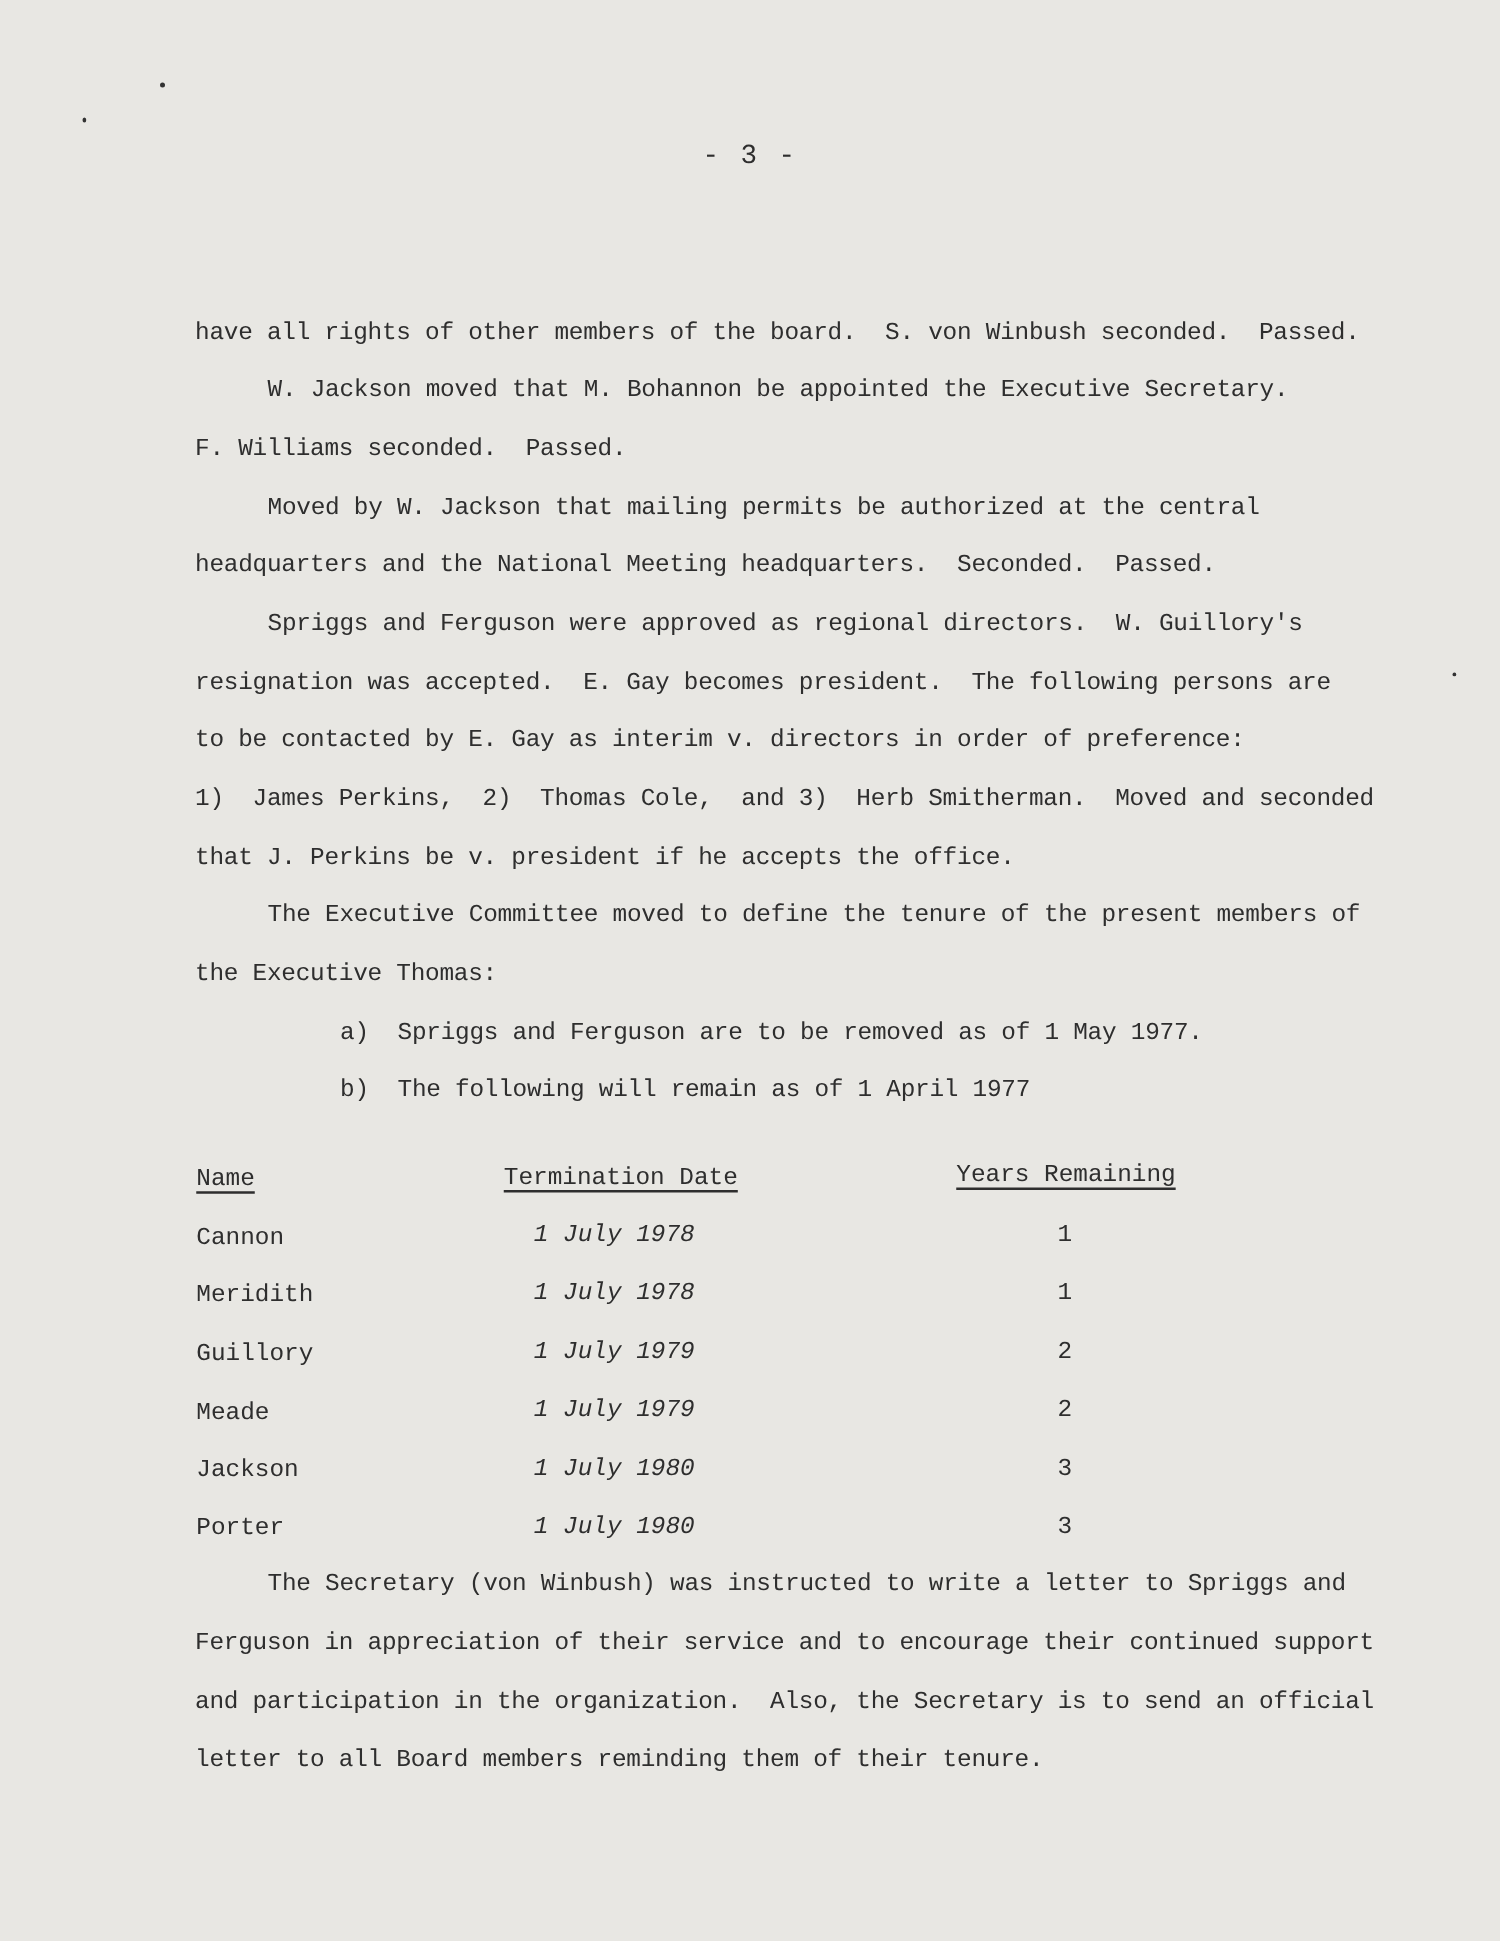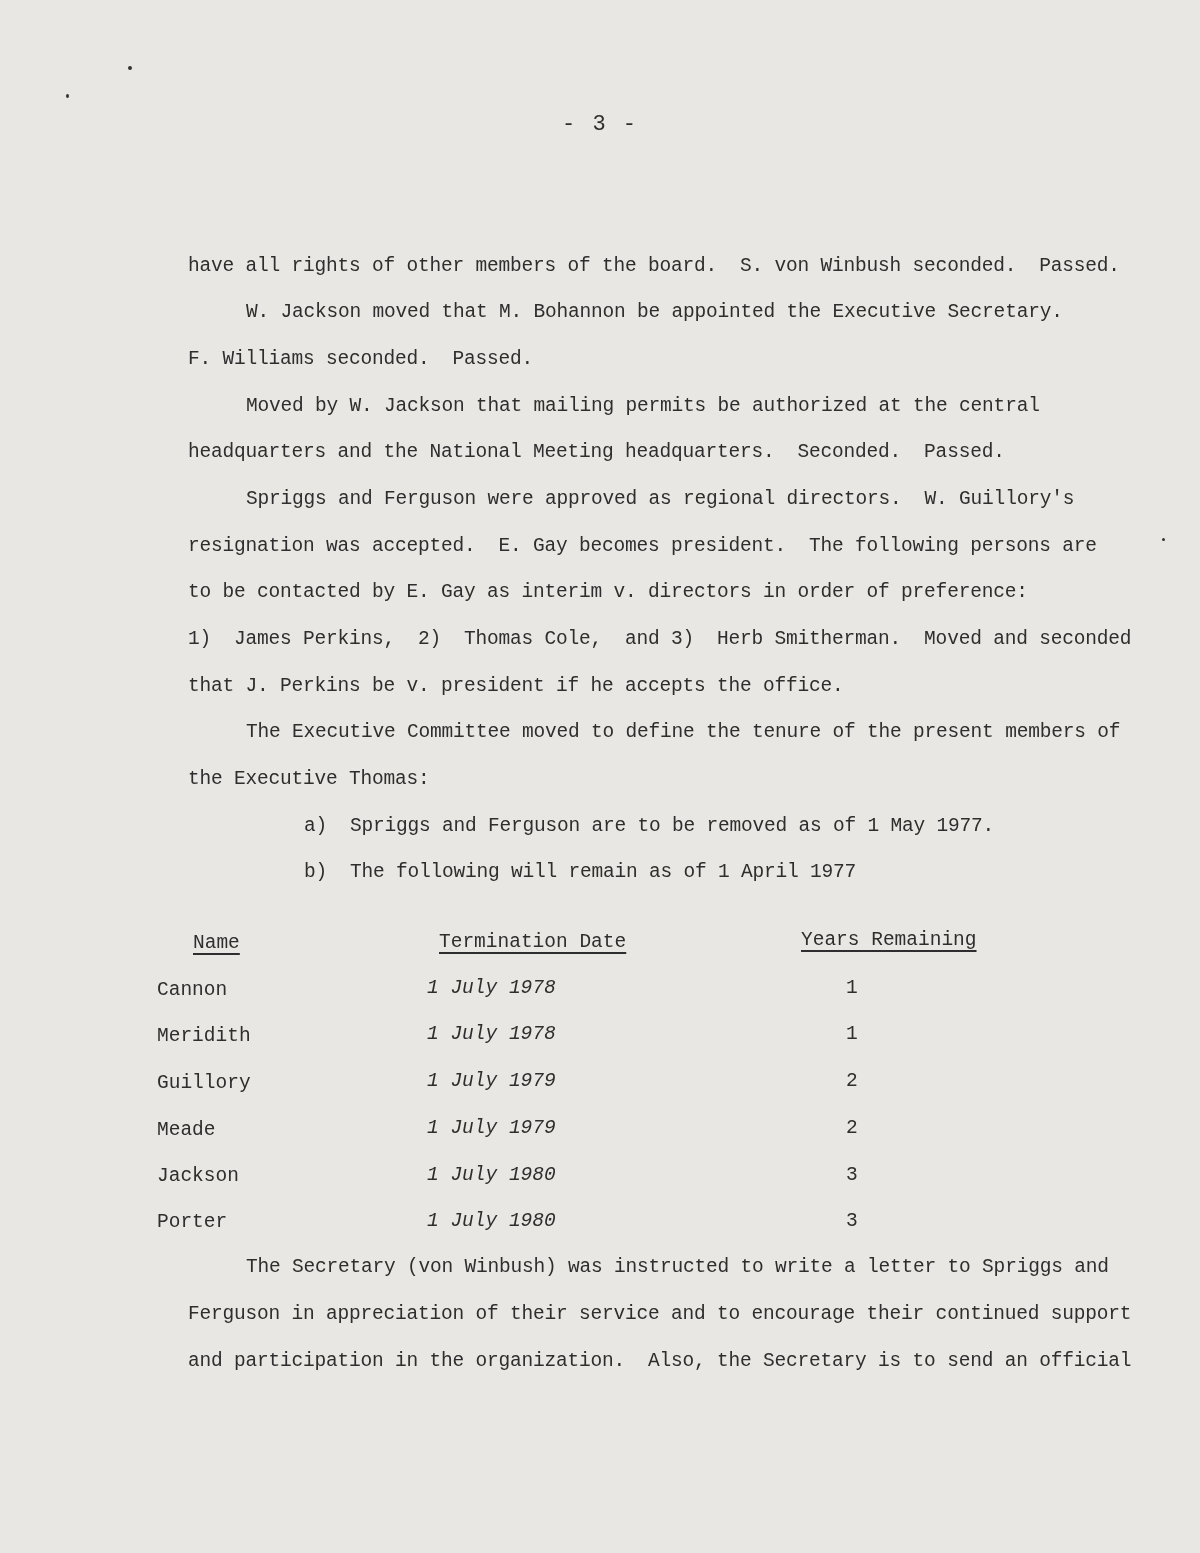--- a/index.html
+++ b/index.html
@@ -19,7 +19,6 @@
   .line {
     position: absolute; left: 156px; font-size: 19.5px; white-space: pre;
     letter-spacing: -0.2px;
-    margin-left: 32px;
   }
   .indent { left: 214px; }
   .item { left: 272px; }

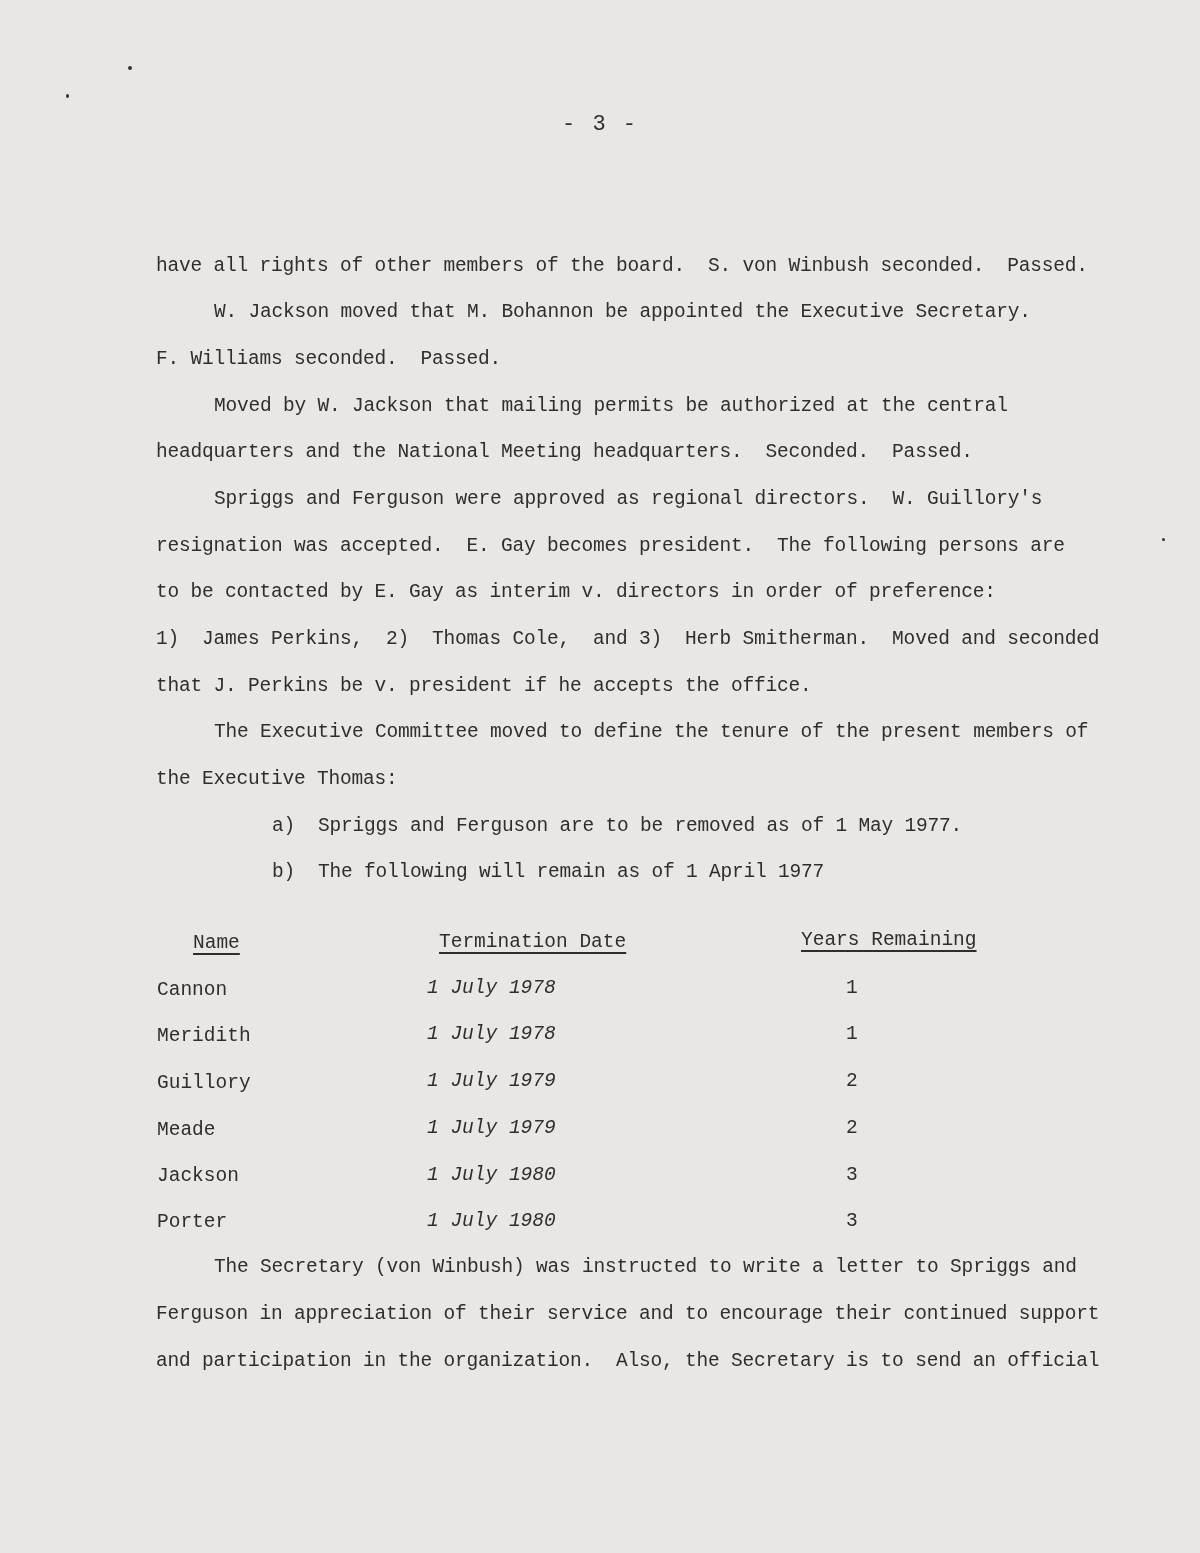--- a/index.html
+++ b/index.html
@@ -23,7 +23,7 @@
   .indent { left: 214px; }
   .item { left: 272px; }
   .col { position: absolute; font-size: 19.5px; white-space: pre; }
-  .hdr { text-decoration: underline; text-underline-offset: 5px; text-decoration-thickness: 1.5px; margin-left: 36px; }
+  .hdr { text-decoration: underline; text-underline-offset: 5px; text-decoration-thickness: 1.5px; }
   .c1 { left: 157px; }
   .c2 { left: 427px; font-style: italic; }
   .c2h { left: 403px; }

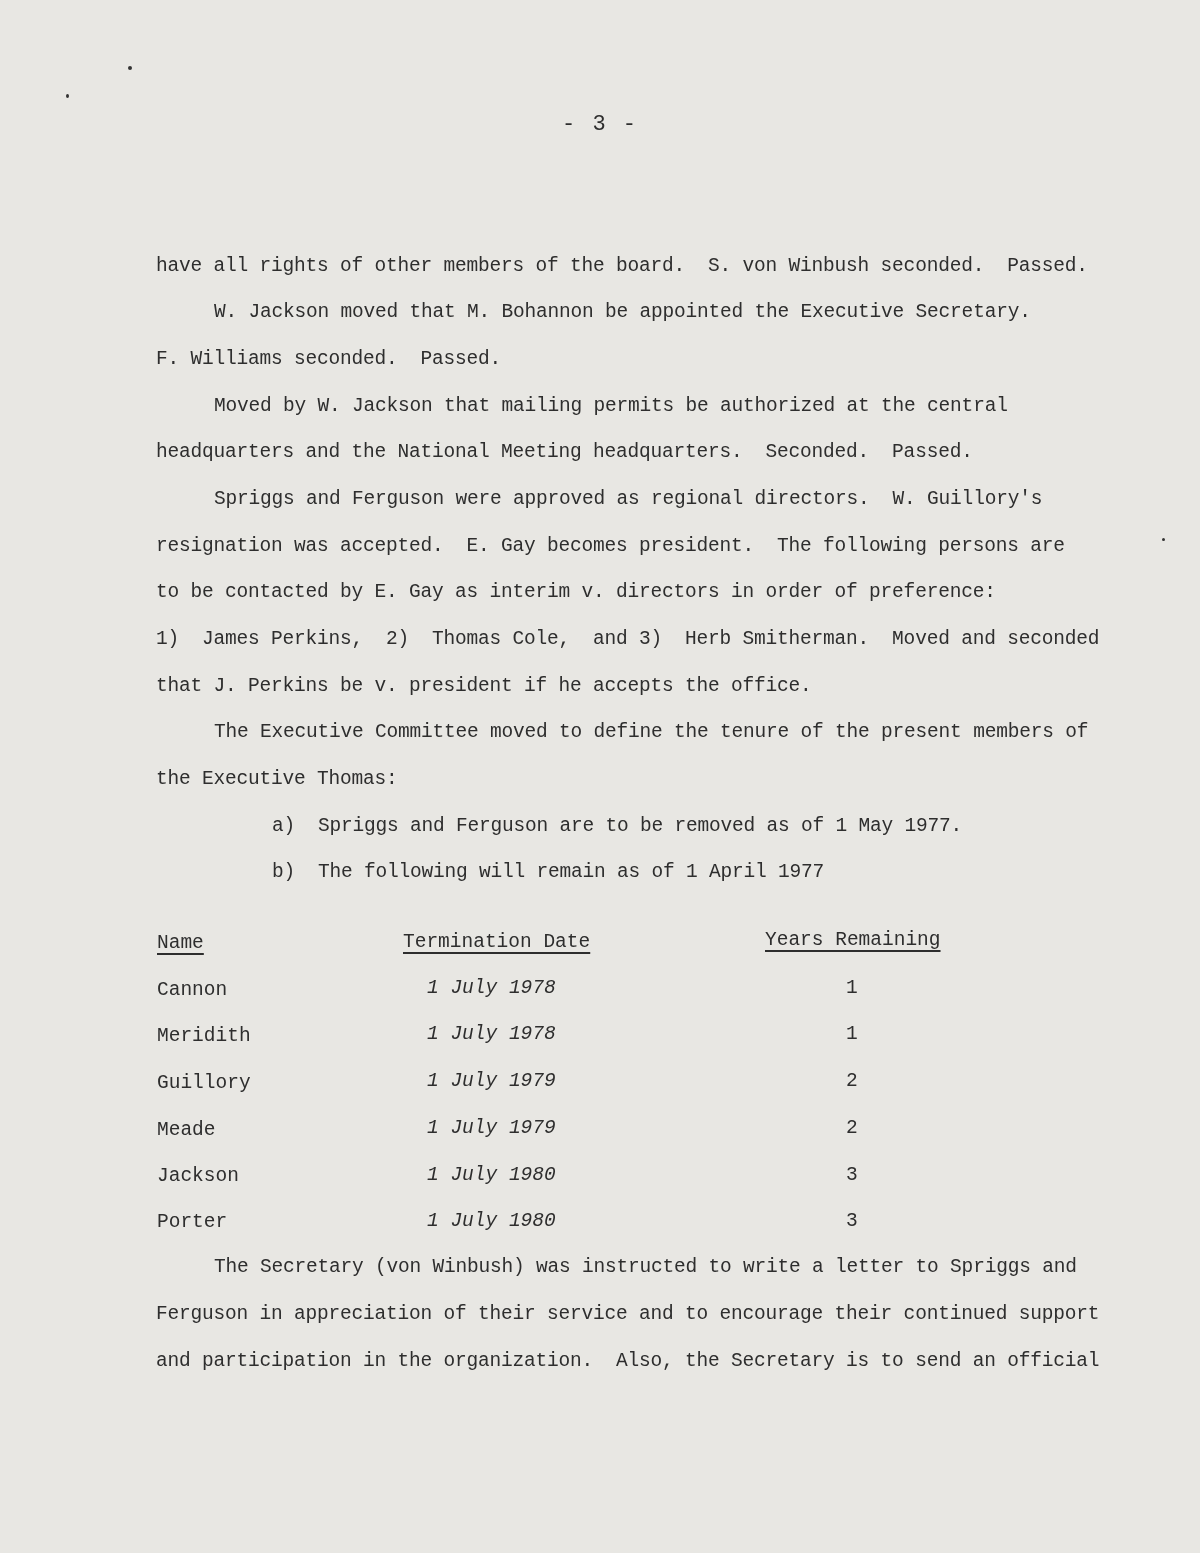--- a/index.html
+++ b/index.html
@@ -103,6 +103,7 @@
   <div class="line indent" style="top:1256px">The Secretary (von Winbush) was instructed to write a letter to Spriggs and</div>
   <div class="line" style="top:1303px">Ferguson in appreciation of their service and to encourage their continued support</div>
   <div class="line" style="top:1350px">and participation in the organization.  Also, the Secretary is to send an official</div>
+  <div class="line" style="top:1397px">letter to all Board members reminding them of their tenure.</div>
 </div>
 
 </body></html>

